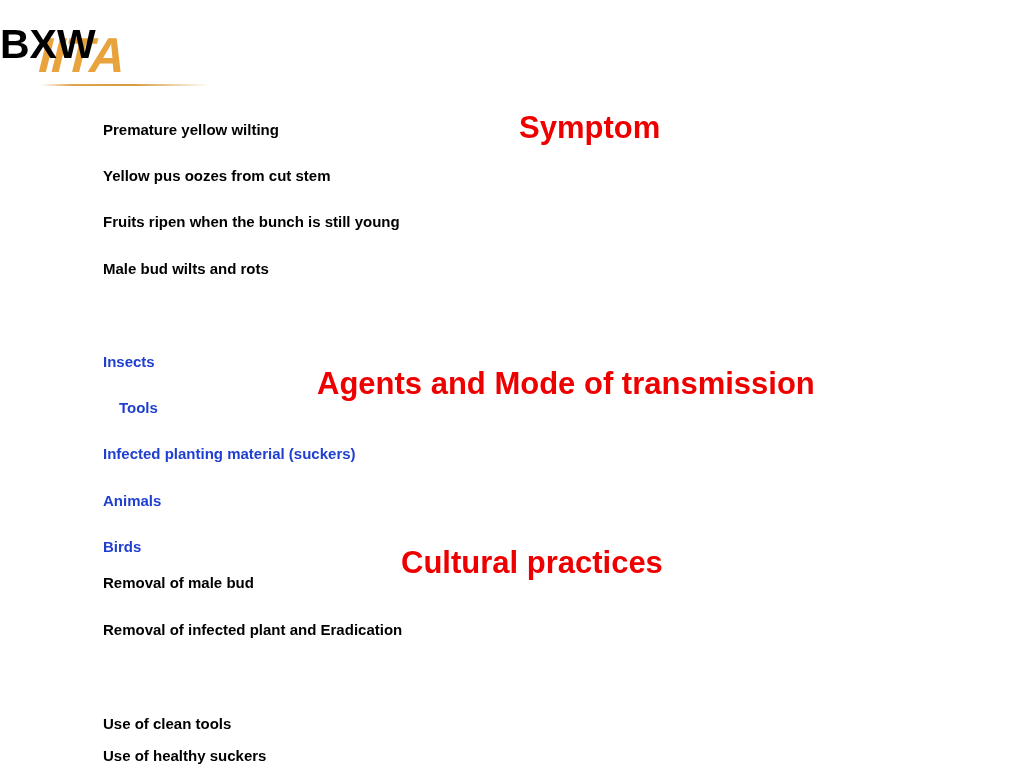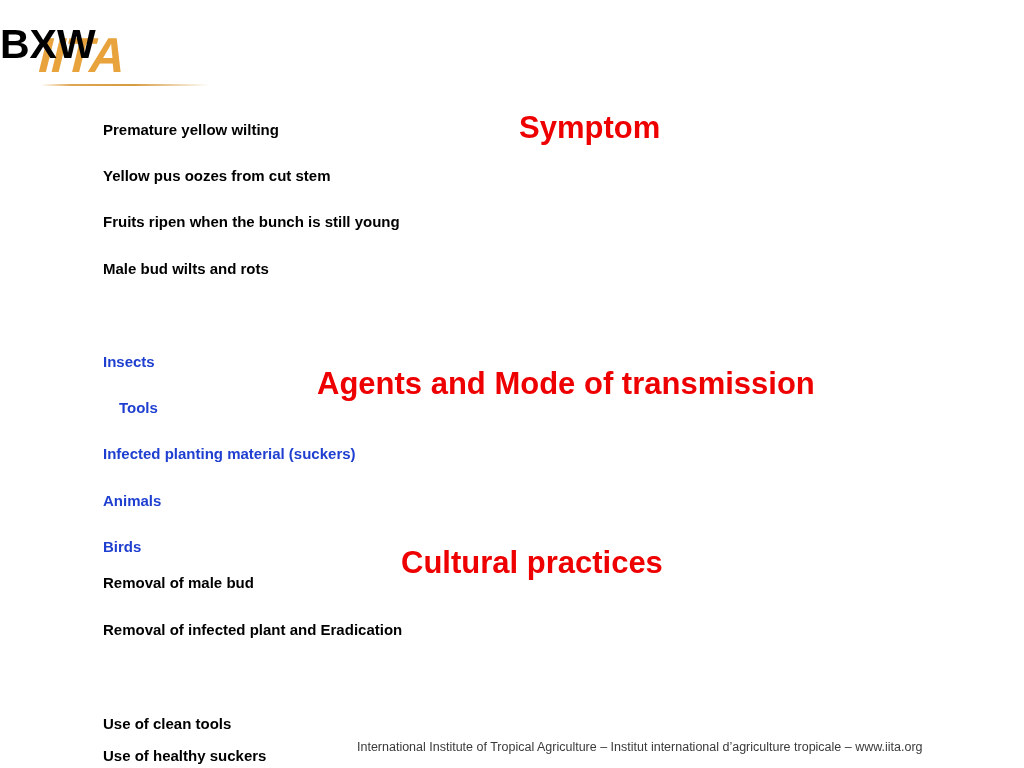--- a/index.html
+++ b/index.html
@@ -159,7 +159,6 @@
   <div class="list-item item-black" style="top:663px;margin-top:48px;">Use of clean tools</div>
   <div class="list-item item-black" style="top:710px;margin-top:33px;">Use of healthy suckers</div>
 
-  <div id="footer">International Institute of Tropical Agriculture – Institut international d’agriculture tropicale – www.iita.org</div>
 
 </div>
 

